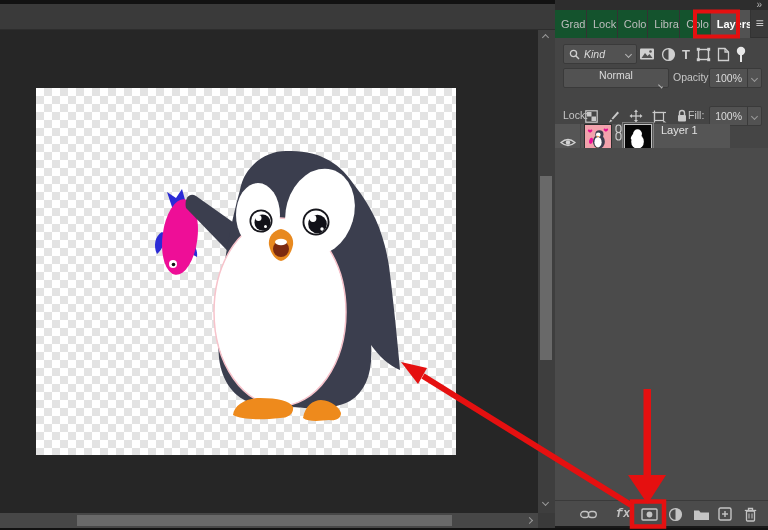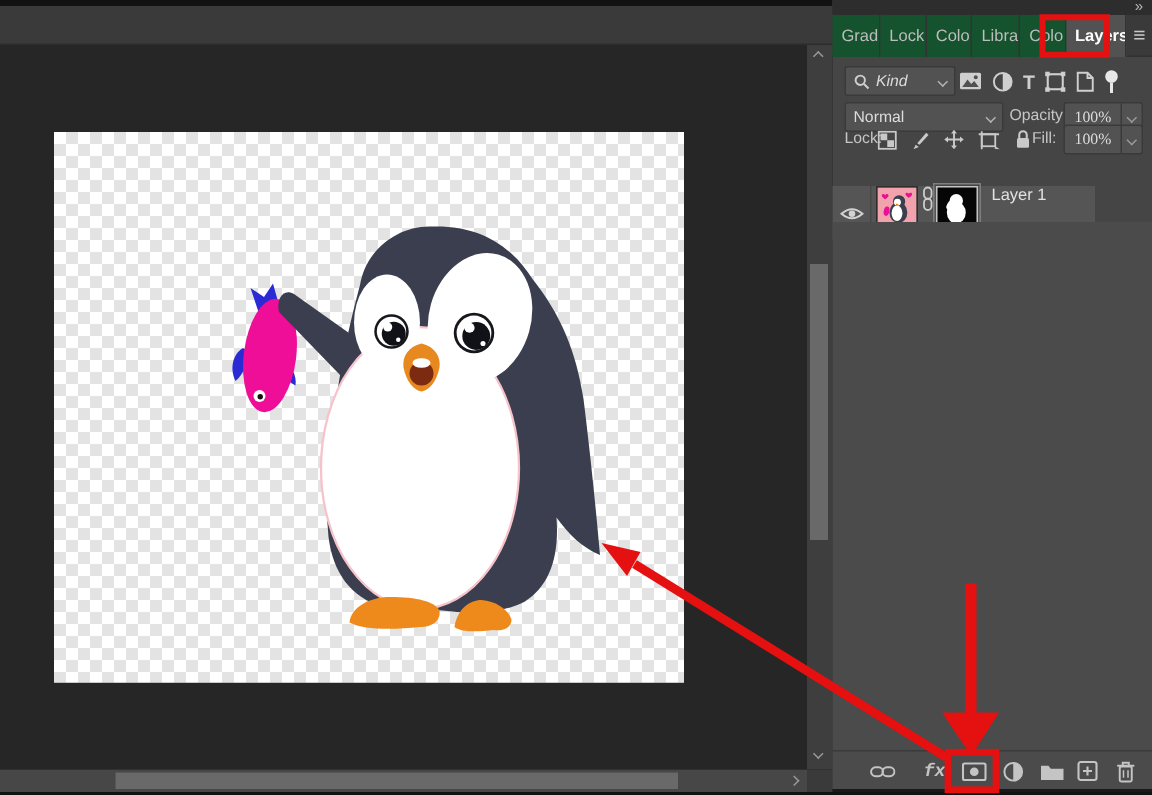--- a/index.html
+++ b/index.html
@@ -47,7 +47,7 @@
   .select{position:absolute;display:flex;align-items:center;height:20px;background:#525252;border:1px solid #3a3a3a;border-radius:2px;color:#dcdcdc;padding:0 5px;gap:4px;}
   .select .chev{margin-left:auto;border-color:#b5b5b5;}
   .kind-select{left:8px;top:2px;width:74px;font-style:italic;}
-  .blend-select{left:8px;top:2px;width:106px;}
+  .blend-select{left:8px;top:2px;width:106px;flex-direction:column;}
   .value-box{position:absolute;display:flex;align-items:center;height:20px;background:#525252;border:1px solid #3a3a3a;border-radius:2px;color:#dcdcdc;}
   .value-box .num{width:38px;text-align:center;font-family:Liberation Serif, serif;}
   .value-box .drop{width:14px;height:100%;display:flex;align-items:center;justify-content:center;border-left:1px solid #3a3a3a;}

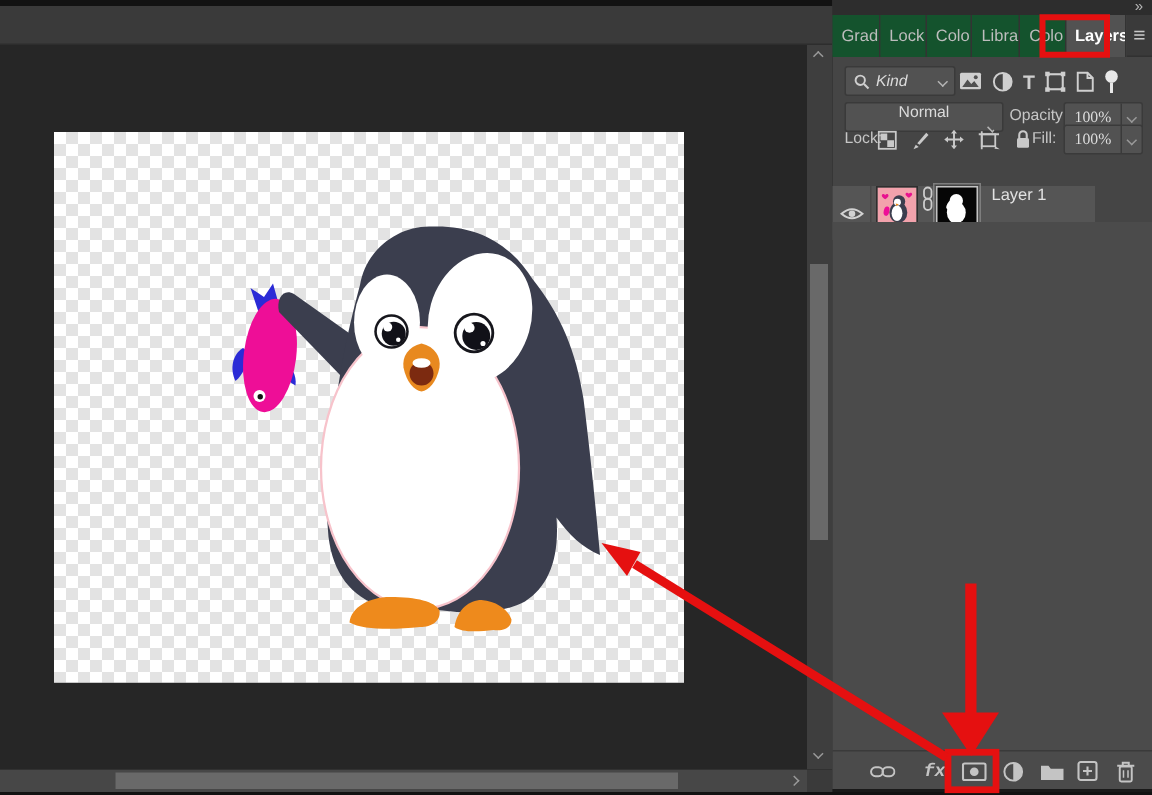--- a/index.html
+++ b/index.html
@@ -49,7 +49,7 @@
   .kind-select{left:8px;top:2px;width:74px;font-style:italic;}
   .blend-select{left:8px;top:2px;width:106px;flex-direction:column;}
   .value-box{position:absolute;display:flex;align-items:center;height:20px;background:#525252;border:1px solid #3a3a3a;border-radius:2px;color:#dcdcdc;}
-  .value-box .num{width:38px;text-align:center;font-family:Liberation Serif, serif;}
+  .value-box .num{width:38px;text-align:center;}
   .value-box .drop{width:14px;height:100%;display:flex;align-items:center;justify-content:center;border-left:1px solid #3a3a3a;}
   .opacity-box{left:154px;top:2px;width:53px;}
   .fill-box{left:154px;top:1px;width:53px;}

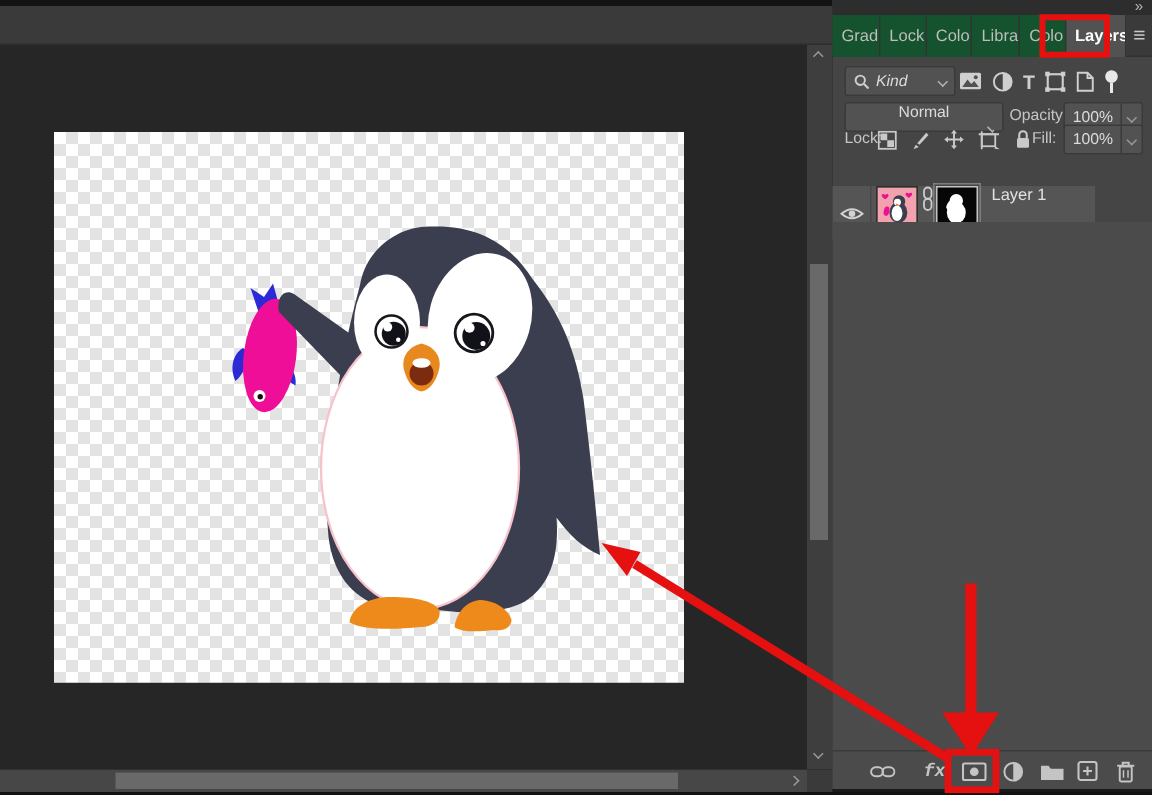--- a/index.html
+++ b/index.html
@@ -42,7 +42,7 @@
   .row{position:absolute;left:0;width:213px;font-size:10.5px;color:#c6c6c6;}
   .row-kind{top:42px;height:24px;}
   .row-blend{top:66px;height:24px;}
-  .row-lock{top:82px;height:22px;}
+  .row-lock{top:105px;height:22px;}
 
   .select{position:absolute;display:flex;align-items:center;height:20px;background:#525252;border:1px solid #3a3a3a;border-radius:2px;color:#dcdcdc;padding:0 5px;gap:4px;}
   .select .chev{margin-left:auto;border-color:#b5b5b5;}

